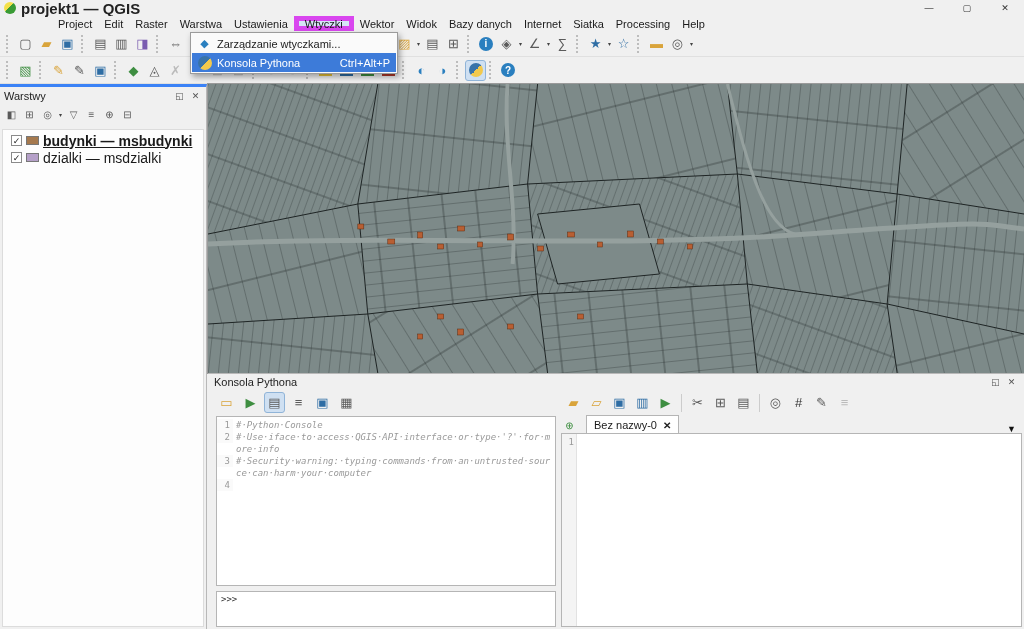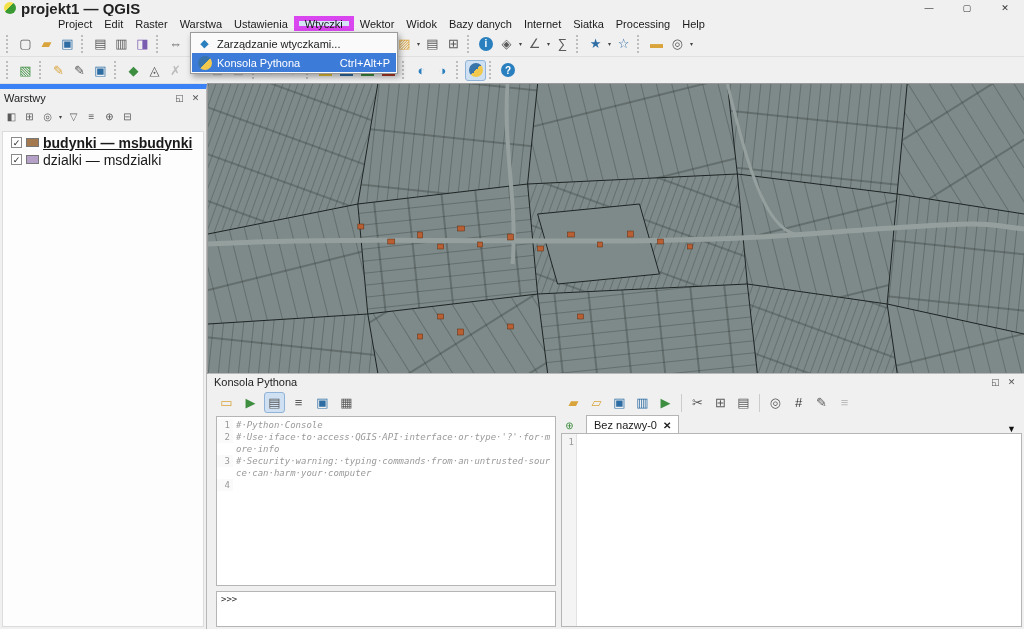--- a/index.html
+++ b/index.html
@@ -50,7 +50,7 @@
 
   
   .layers-panel{position:absolute;left:0;top:84px;width:207px;bottom:0;background:#f0f0f0;
-    border-right:1px solid #b8b8b8;border-top:5px solid #3b82f6;}
+    border-right:1px solid #b8b8b8;border-top:3px solid #3b82f6;}
   .panel-header{height:17px;display:flex;align-items:center;padding:0 4px;}
   .panel-title{font-size:11px;color:#222;}
   .panel-header-icons{margin-left:auto;display:flex;gap:3px;}

